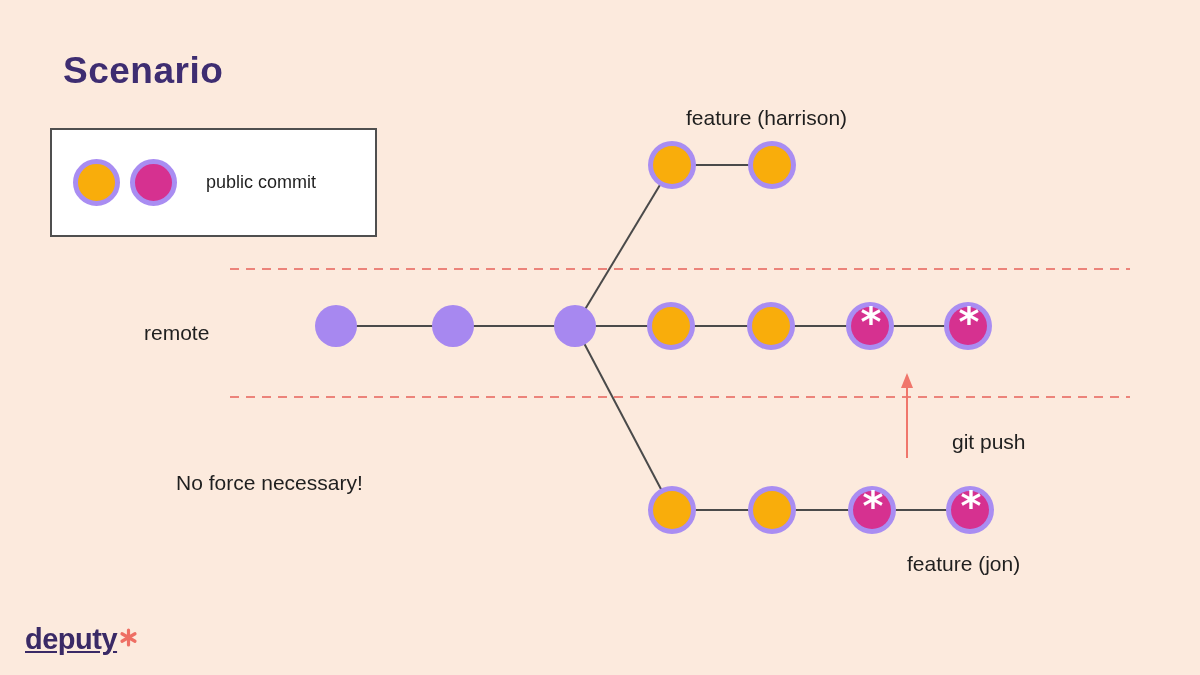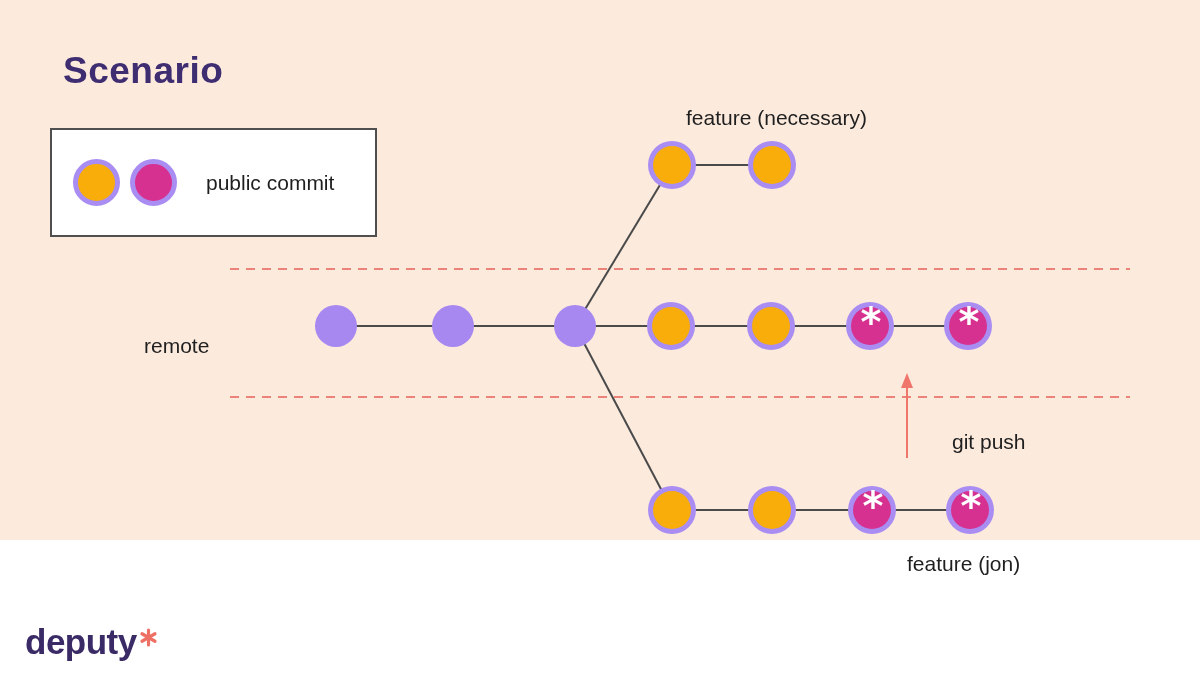--- a/index.html
+++ b/index.html
@@ -7,7 +7,7 @@
     width:1200px;height:675px;overflow:hidden;
     font-family:"Liberation Sans", sans-serif;
   }
-  .slide{position:relative;width:1200px;height:540px;background:#fceadd;}
+  .slide{position:relative;width:1200px;height:675px;background:#fceadd;}
   .title{
     position:absolute;left:63px;top:50px;
     font-size:37px;font-weight:800;color:#3e2d71;letter-spacing:.5px;

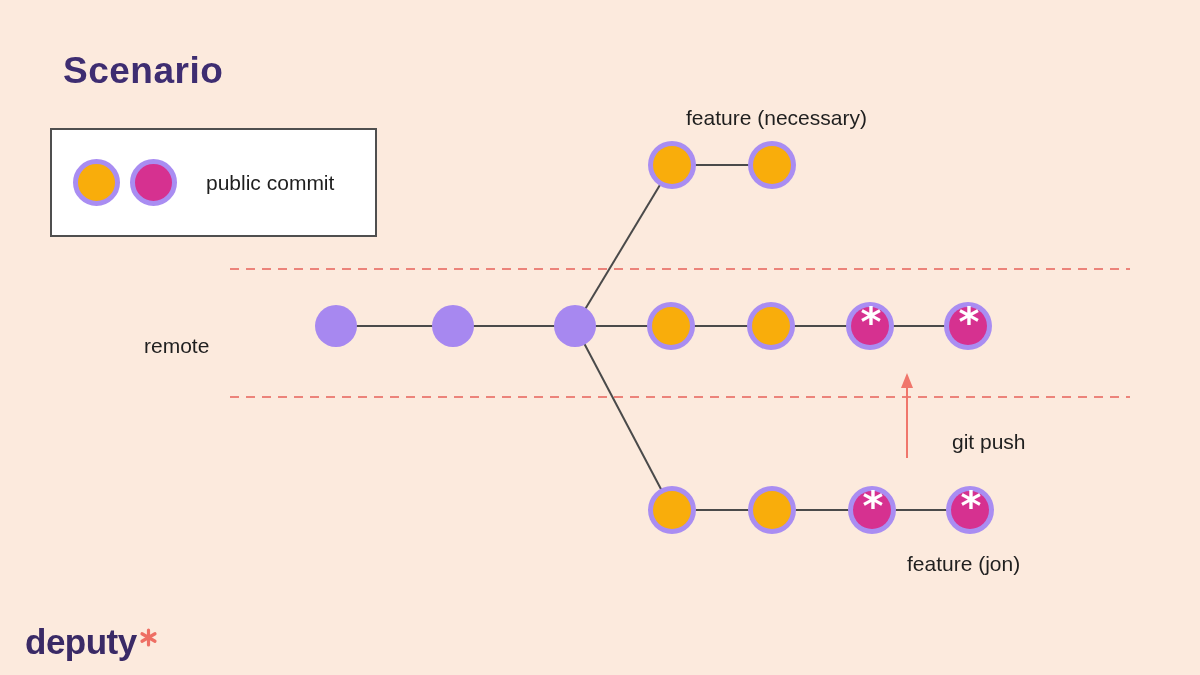--- a/index.html
+++ b/index.html
@@ -94,7 +94,7 @@
       <text x="971" y="520" text-anchor="middle" fill="#ffffff" font-size="40" font-weight="bold" font-family="&quot;DejaVu Sans&quot;, sans-serif">*</text>
     </svg>
 
-  <div class="diagram-label lbl-feature-harrison">feature (necessary)</div>
+  <div class="diagram-label lbl-feature-harrison">feature (harrison)</div>
   <div class="diagram-label lbl-remote">remote</div>
   <div class="diagram-label lbl-git-push">git push</div>
   <div class="diagram-label lbl-feature-jon">feature (jon)</div>

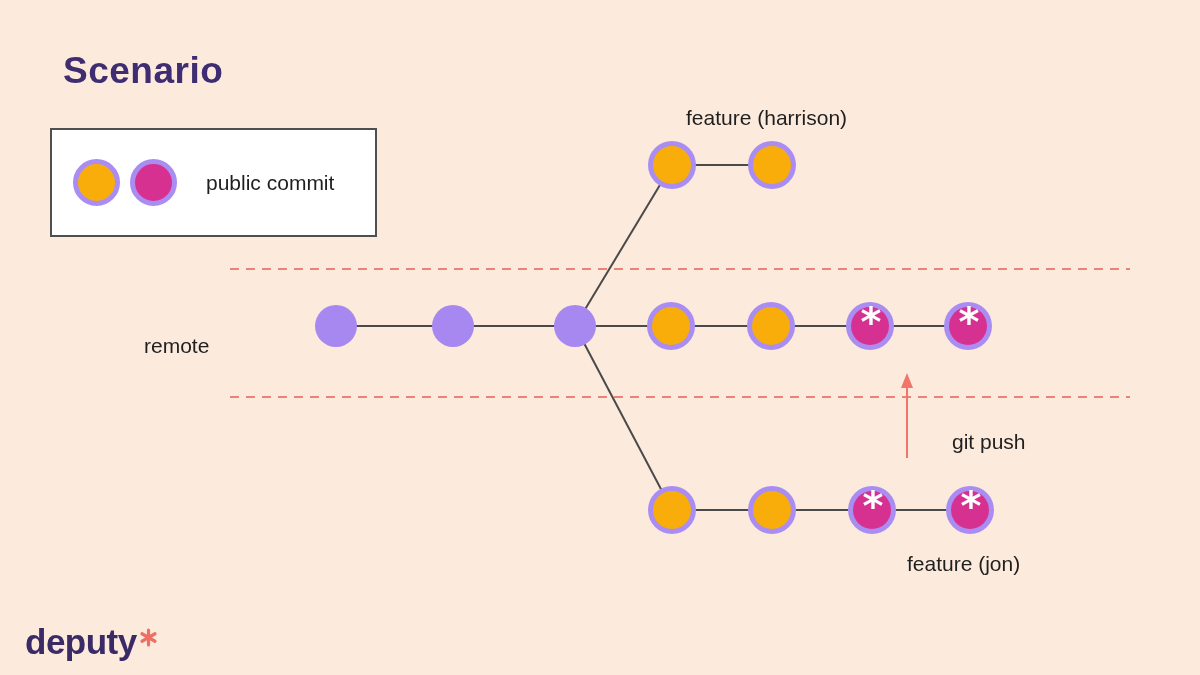--- a/index.html
+++ b/index.html
@@ -23,7 +23,7 @@
   }
   .legend-dot.orange{background:#f9ad0b;}
   .legend-dot.pink{background:#d63190;margin-left:10px;}
-  .legend-label{margin-left:29px;font-size:21px;color:#1f1f1f;}
+  .legend-label{margin-left:29px;font-size:18px;color:#1f1f1f;}
   .diagram-label{
     position:absolute;font-size:21px;color:#1f1f1f;white-space:nowrap;
   }

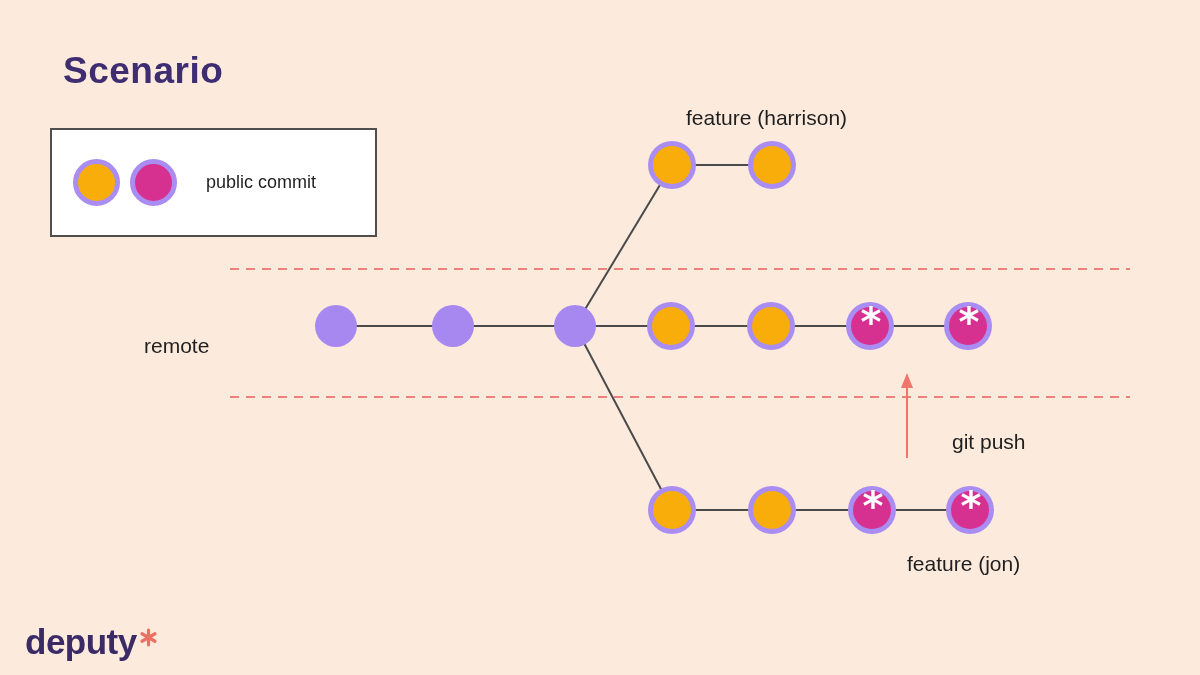--- a/index.html
+++ b/index.html
@@ -28,7 +28,7 @@
     position:absolute;font-size:21px;color:#1f1f1f;white-space:nowrap;
   }
   .lbl-feature-harrison{left:686px;top:106px;}
-  .lbl-remote{left:144px;top:334px;}
+  .lbl-remote{left:144px;top:321px;}
   .lbl-git-push{left:952px;top:430px;}
   .lbl-note{left:176px;top:471px;}
   .lbl-feature-jon{left:907px;top:552px;text-align:right;}

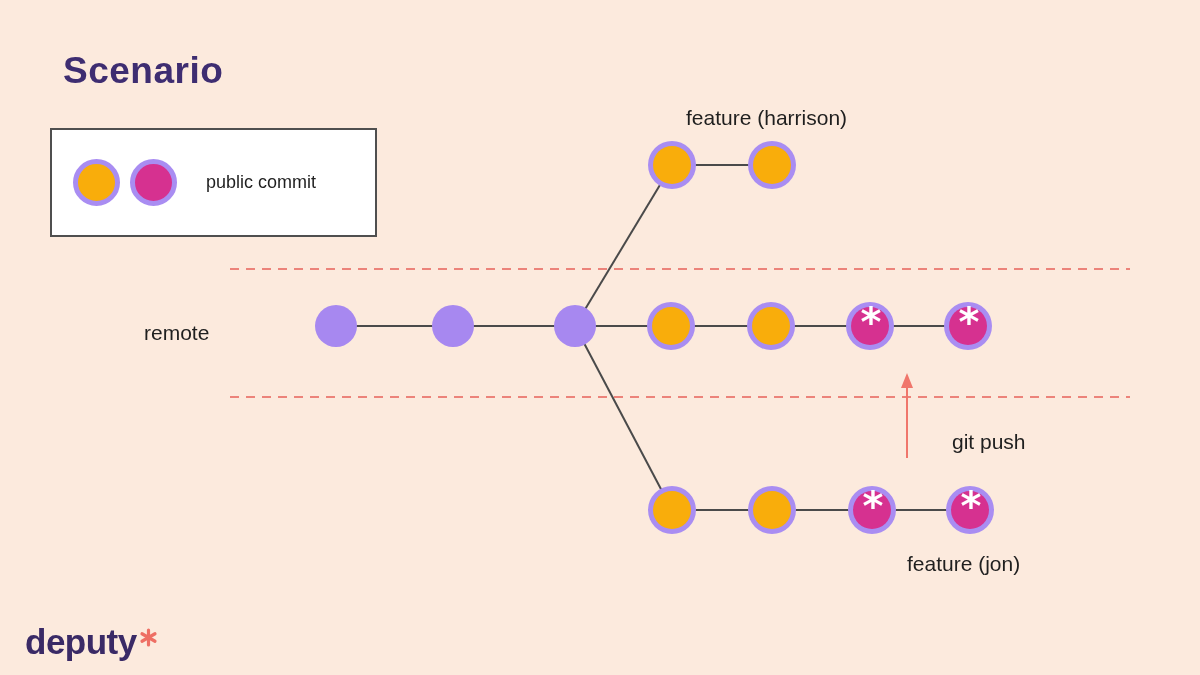--- a/index.html
+++ b/index.html
@@ -97,6 +97,7 @@
   <div class="diagram-label lbl-feature-harrison">feature (harrison)</div>
   <div class="diagram-label lbl-remote">remote</div>
   <div class="diagram-label lbl-git-push">git push</div>
+  <div class="diagram-label lbl-note">No force necessary!</div>
   <div class="diagram-label lbl-feature-jon">feature (jon)</div>
 
   <div class="logo">

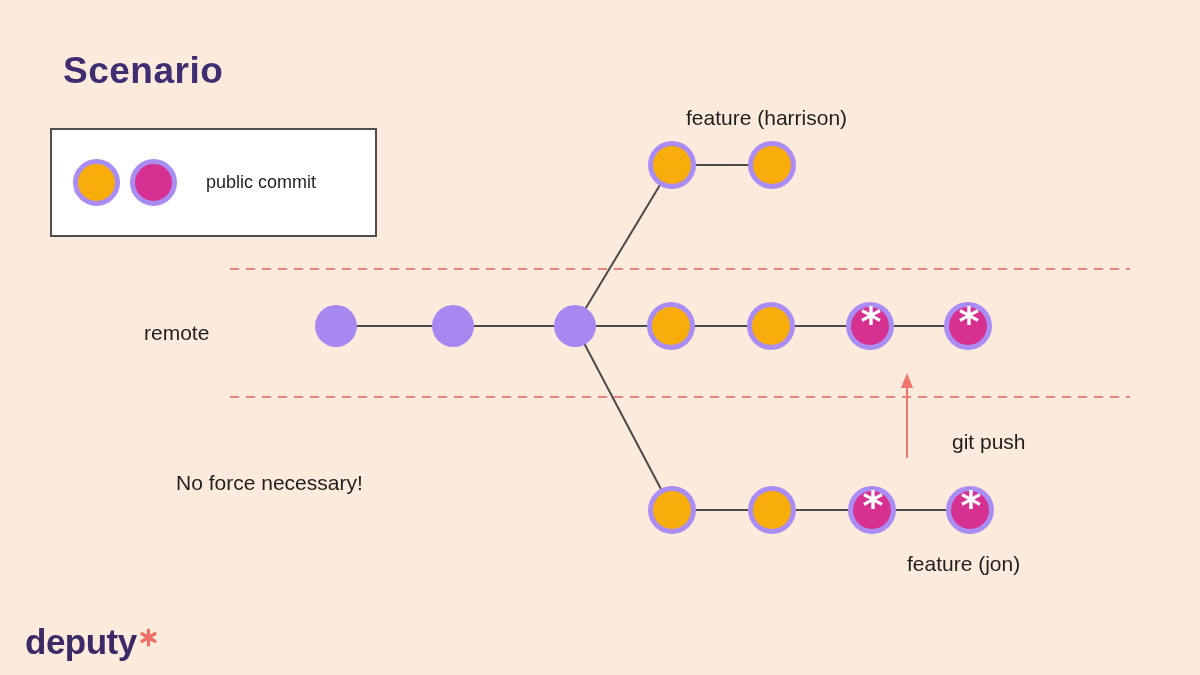--- a/index.html
+++ b/index.html
@@ -37,7 +37,7 @@
     display:flex;align-items:flex-start;
   }
   .logo-text{
-    font-size:35px;font-weight:700;color:#3a2a66;letter-spacing:-0.5px;line-height:1.05;
+    font-size:29px;font-weight:700;color:#3a2a66;letter-spacing:-0.5px;line-height:1.05;text-decoration:underline;
   }
   .logo-mark{margin-left:2px;margin-top:4px;}
   svg.graph{position:absolute;left:0;top:0;}

